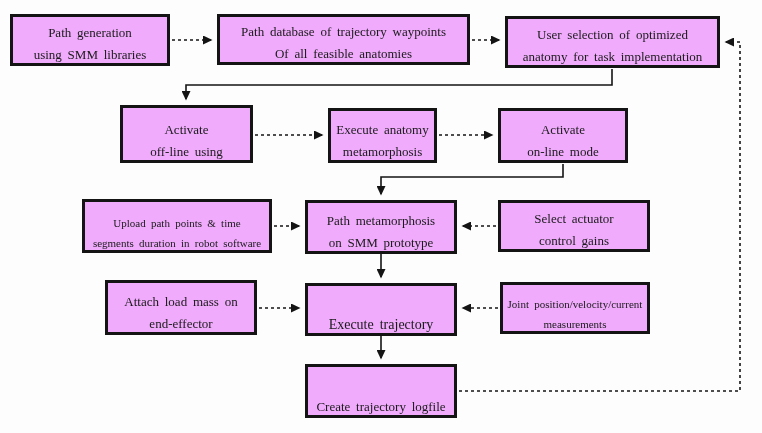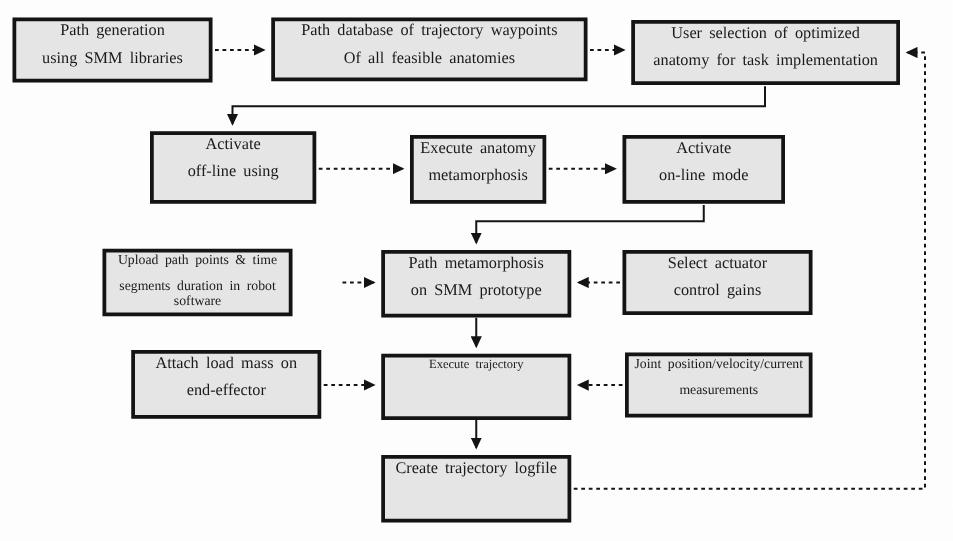--- a/index.html
+++ b/index.html
@@ -18,11 +18,11 @@
     position:absolute;
     box-sizing:border-box;
     border:3px solid #141414;
-    background:#e5e5e5;
+    background:#f0abfc;
     display:flex;
     flex-direction:column;
     align-items:center;
-    justify-content:flex-start;
+    justify-content:flex-end;
     text-align:center;
     gap:7px;
     font-size:13px;

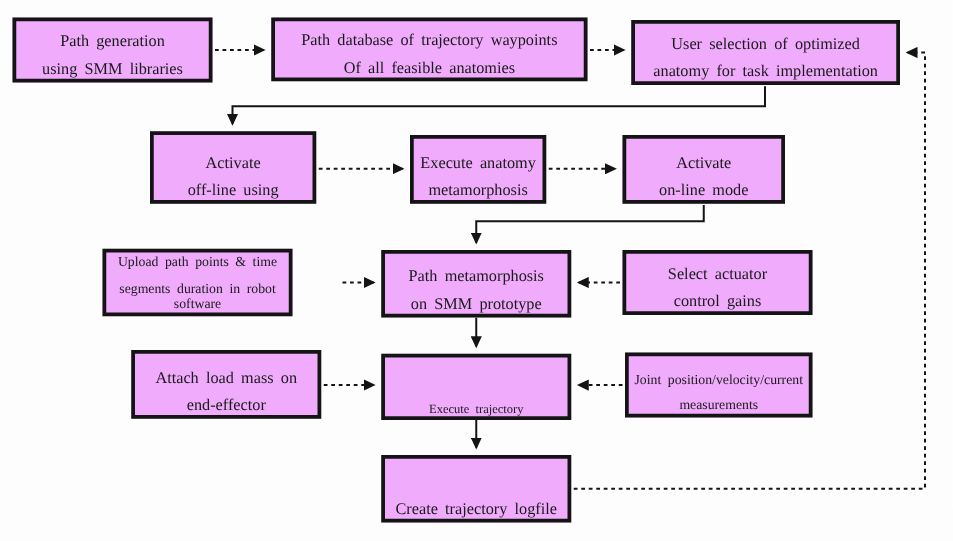--- a/index.html
+++ b/index.html
@@ -92,7 +92,7 @@
     <span>on-line mode</span>
   </div>
 
-  <div class="node small" style="left:82px;top:199px;width:152px;height:54px">
+  <div class="node small" style="left:82px;top:199px;width:190px;height:54px">
     <span>Upload path points &amp; time</span>
     <span>segments duration in robot software</span>
   </div>

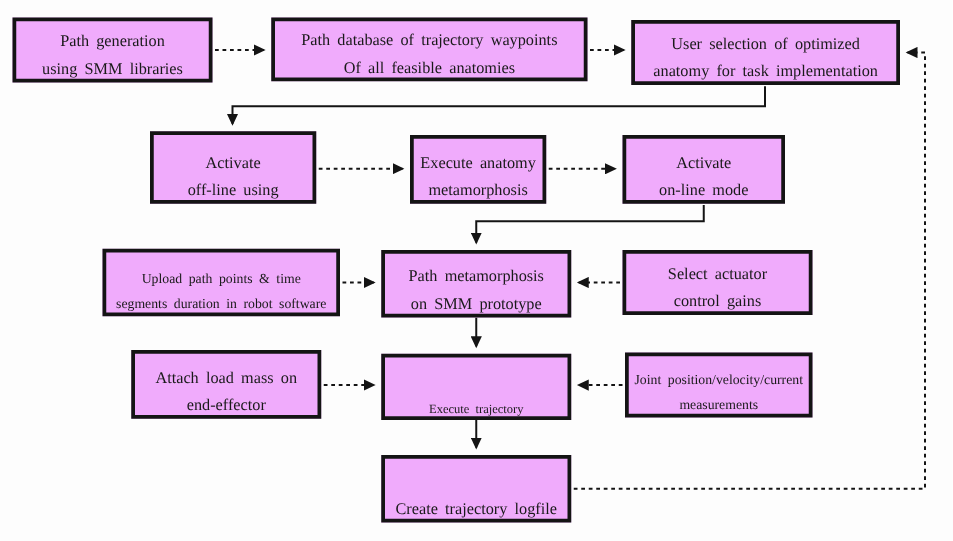--- a/index.html
+++ b/index.html
@@ -32,7 +32,7 @@
     z-index:2;
   }
   .node.small{font-size:11px;gap:8px;}
-  .node.single{font-size:10px;}
+  .node.single{font-size:14px;}
 </style>
 </head>
 <body>

